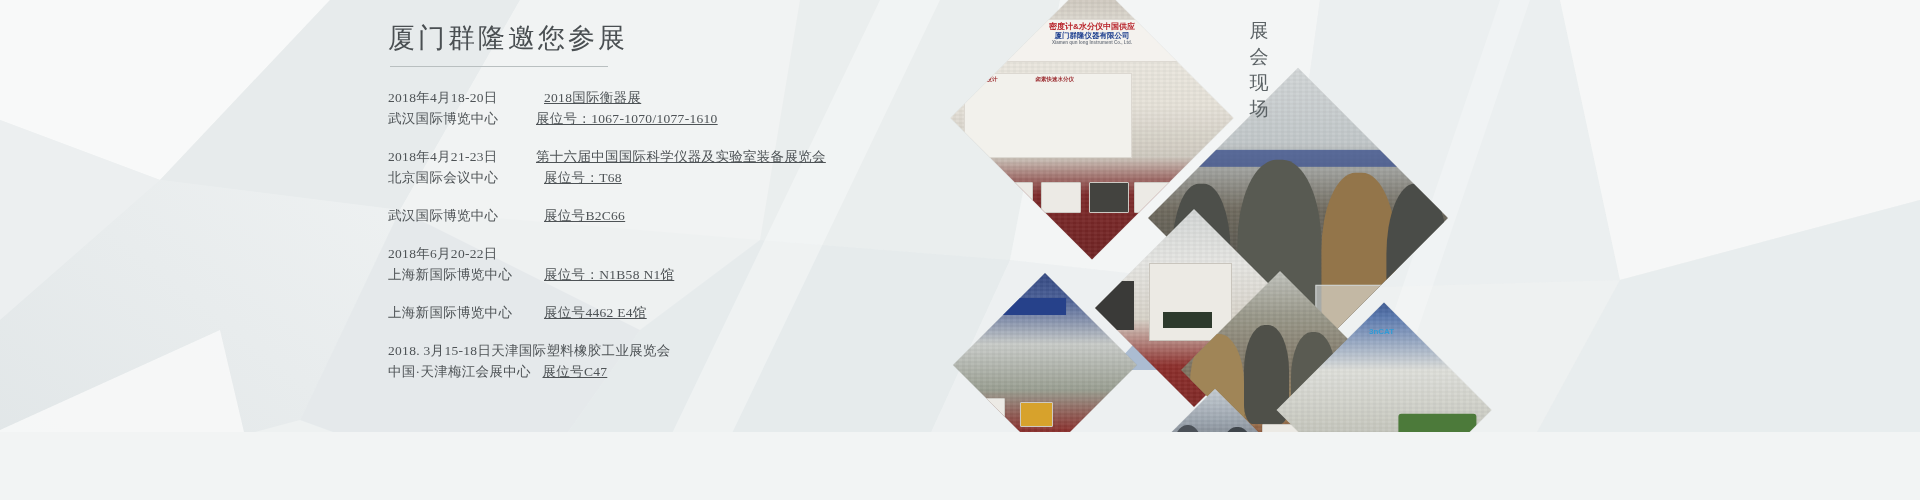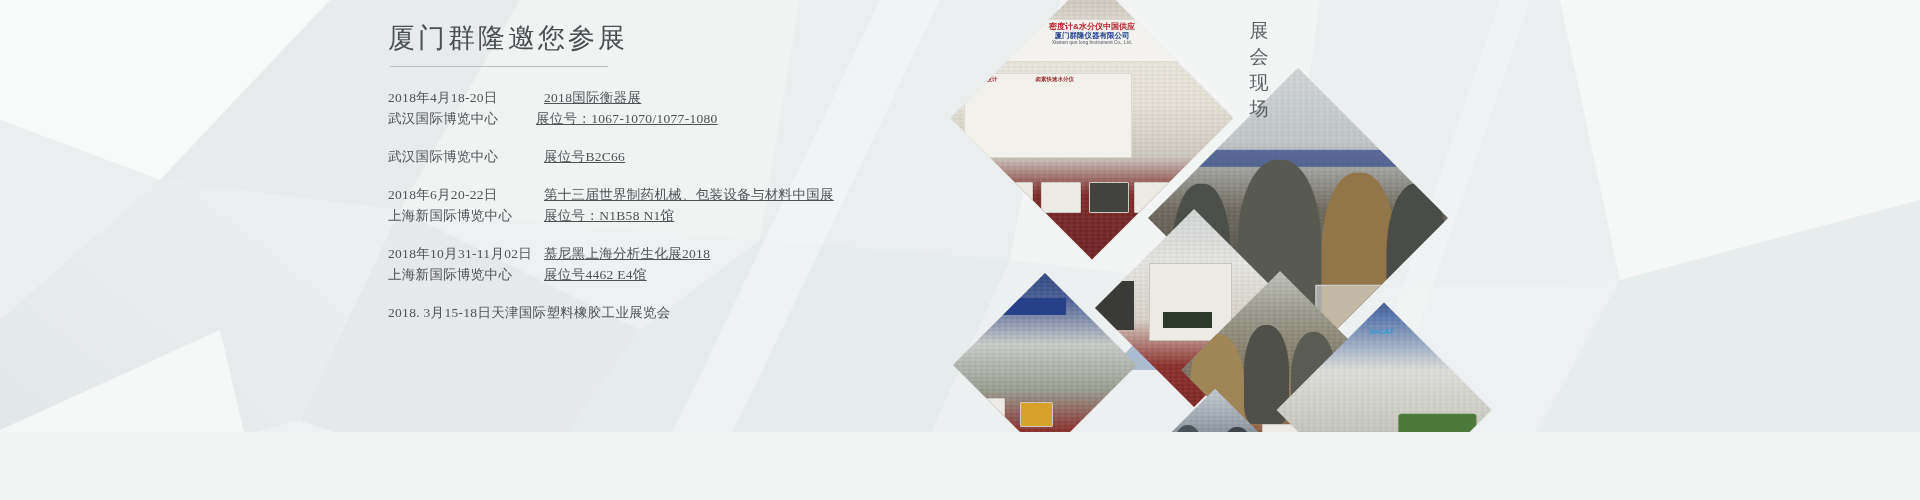--- a/index.html
+++ b/index.html
@@ -155,7 +155,7 @@
       </div>
       <div class="row">
         <span class="c1">武汉国际博览中心</span>
-        <span class="c2">展位号：1067-1070/1077-1080</span>
+        <span class="c2">展位号：1067-1070/1077-1610</span>
       </div>
     </div>
 

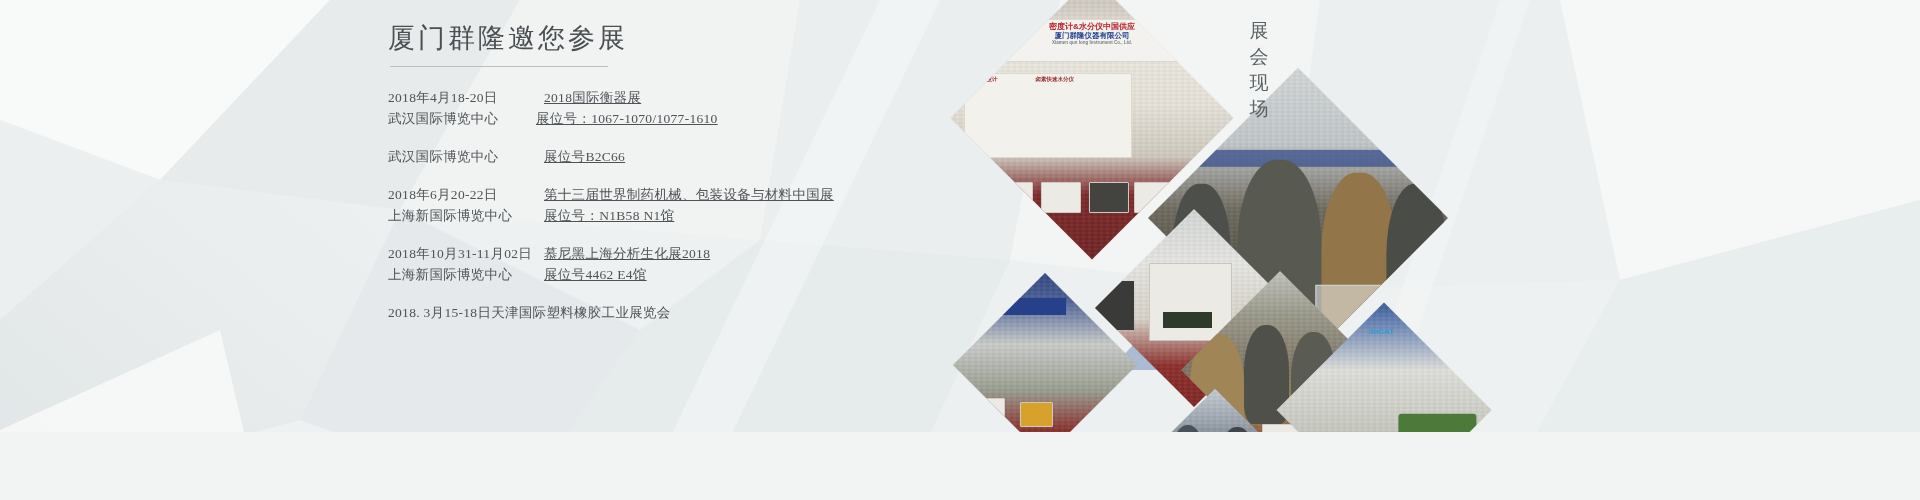--- a/index.html
+++ b/index.html
@@ -159,6 +159,16 @@
       </div>
     </div>
 
+    <div class="entry">
+      <div class="row">
+        <span class="c1">2018年4月21-23日</span>
+        <span class="c2">第十六届中国国际科学仪器及实验室装备展览会</span>
+      </div>
+      <div class="row">
+        <span class="c1">北京国际会议中心</span>
+        <span class="c2 pad">展位号：T68</span>
+      </div>
+    </div>
 
     <div class="entry">
       <div class="row">

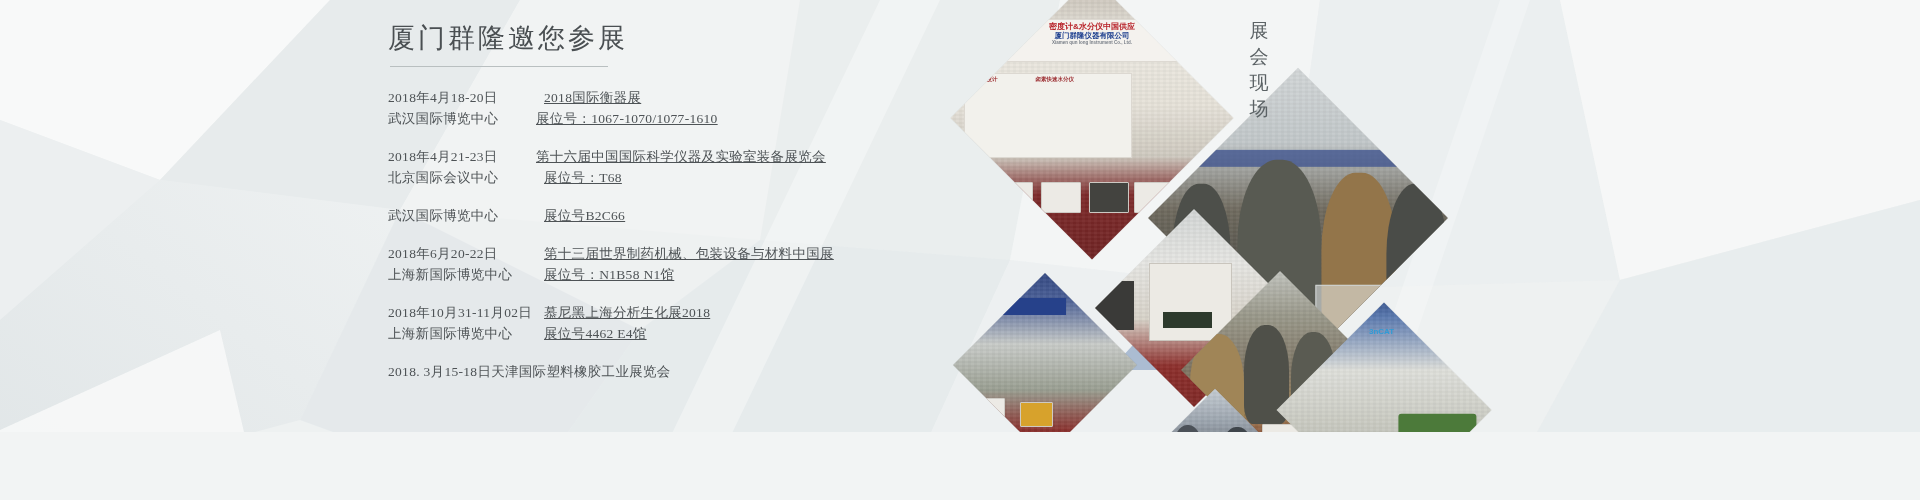--- a/index.html
+++ b/index.html
@@ -180,7 +180,6 @@
     <div class="entry">
       <div class="row">
         <span class="c1">2018年6月20-22日</span>
-        <span class="c2 pad">第十三届世界制药机械、包装设备与材料中国展</span>
       </div>
       <div class="row">
         <span class="c1">上海新国际博览中心</span>

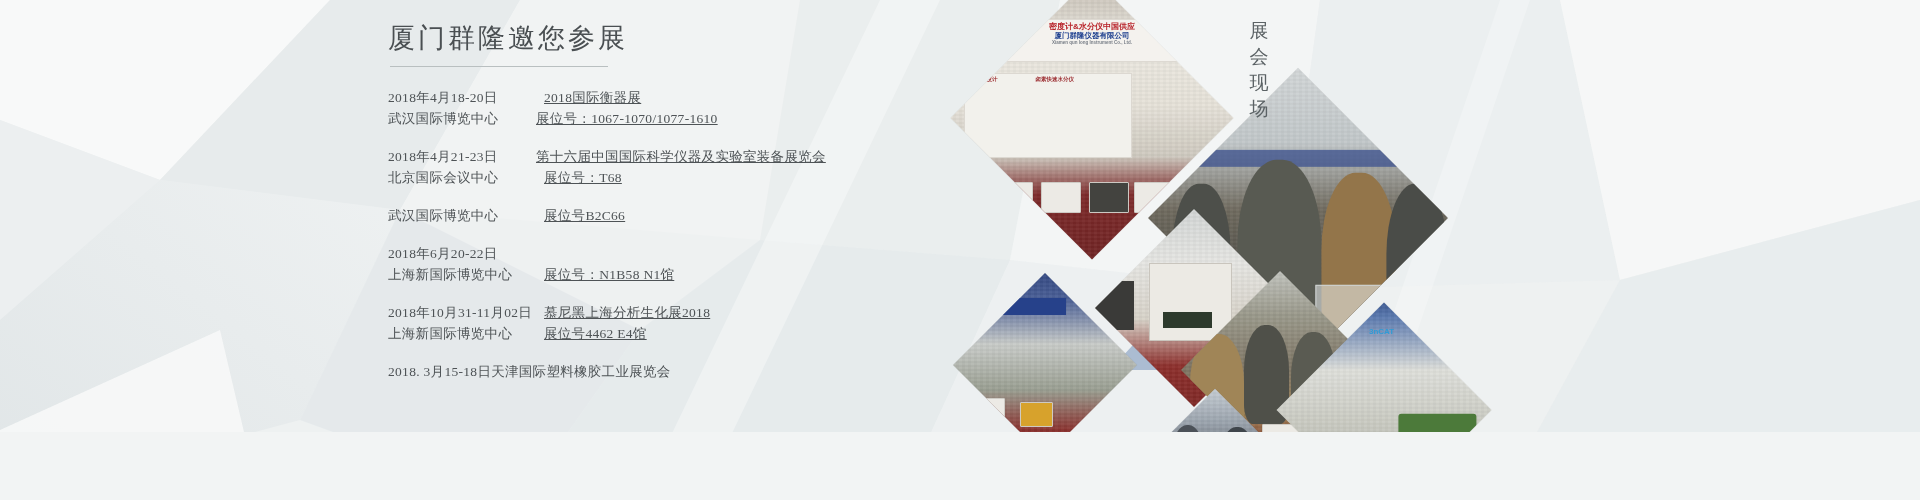--- a/index.html
+++ b/index.html
@@ -189,10 +189,6 @@
 
     <div class="entry">
       <div class="row">
-        <span class="c1">2018年10月31-11月02日</span>
-        <span class="c2 pad">慕尼黑上海分析生化展2018</span>
-      </div>
-      <div class="row">
         <span class="c1">上海新国际博览中心</span>
         <span class="c2 pad">展位号4462 E4馆</span>
       </div>

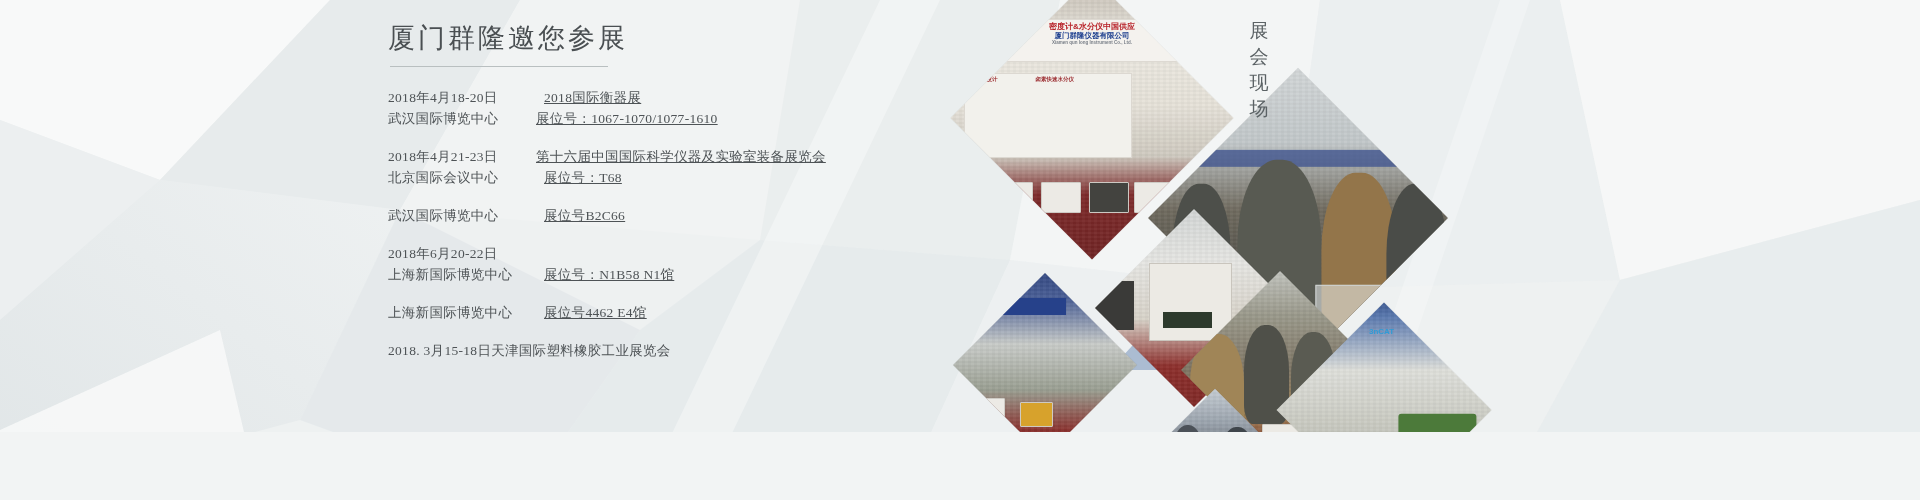--- a/index.html
+++ b/index.html
@@ -198,6 +198,10 @@
       <div class="row">
         <span class="c-full">2018. 3月15-18日天津国际塑料橡胶工业展览会</span>
       </div>
+      <div class="row">
+        <span class="c1">中国·天津梅江会展中心</span>
+        <span class="c2 pad">展位号C47</span>
+      </div>
     </div>
 
   </div>

